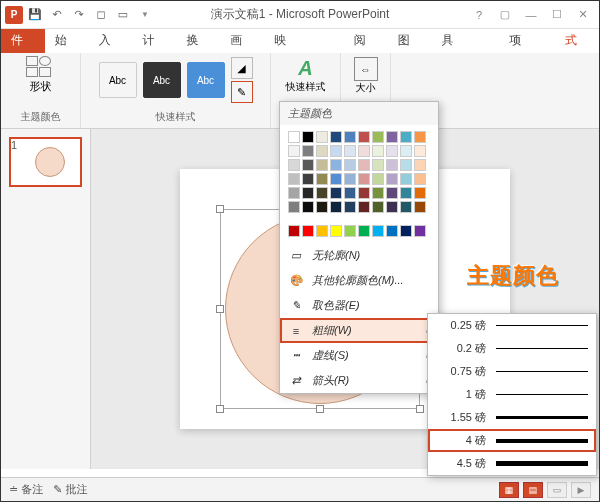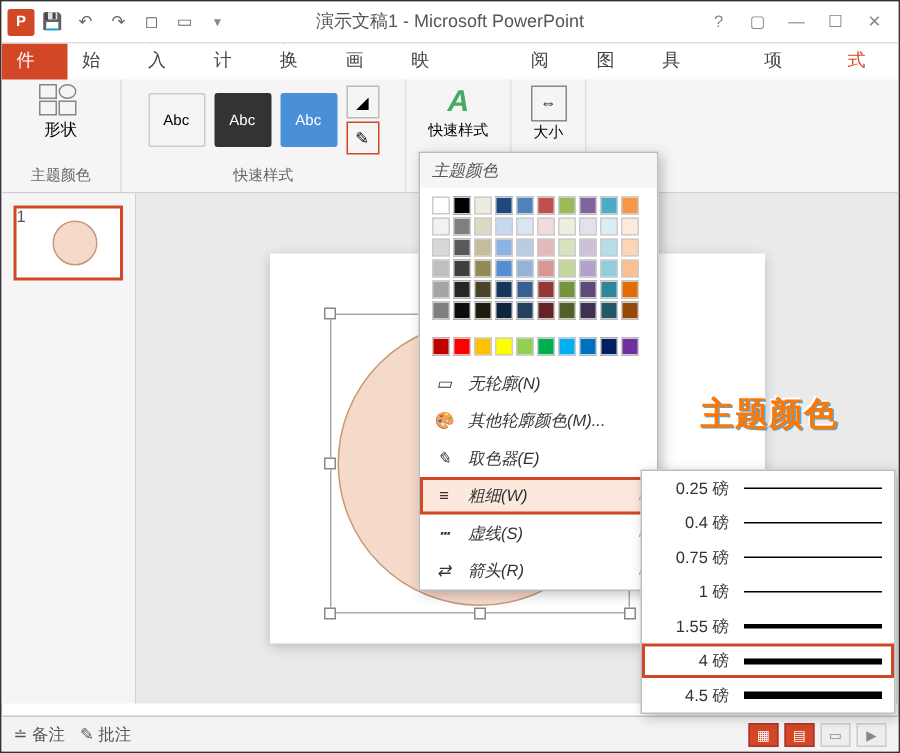--- a/index.html
+++ b/index.html
@@ -297,7 +297,7 @@
       <div class="weight-line" style="height:0.5px"></div>
     </div>
   <div class="weight-item">
-      <span class="weight-label">0.4 磅</span>
+      <span class="weight-label">0.2 磅</span>
       <div class="weight-line" style="height:0.75px"></div>
     </div>
   <div class="weight-item">

